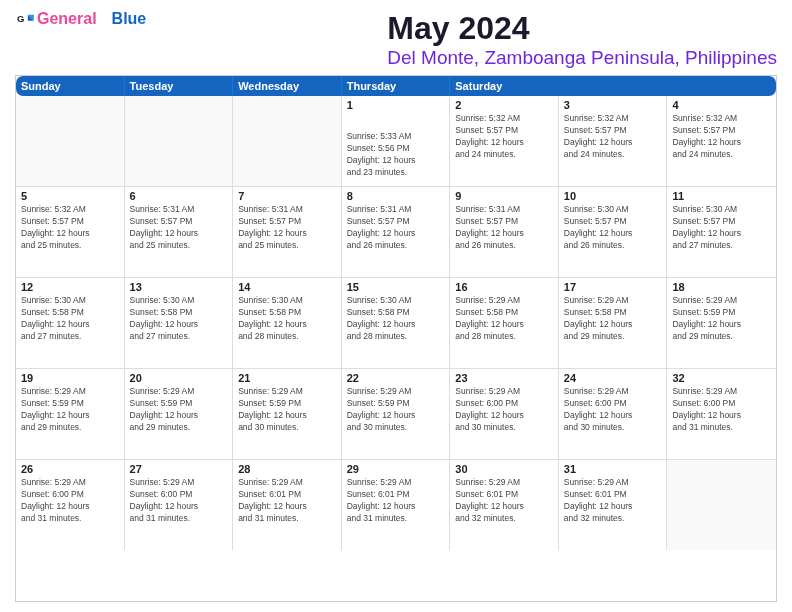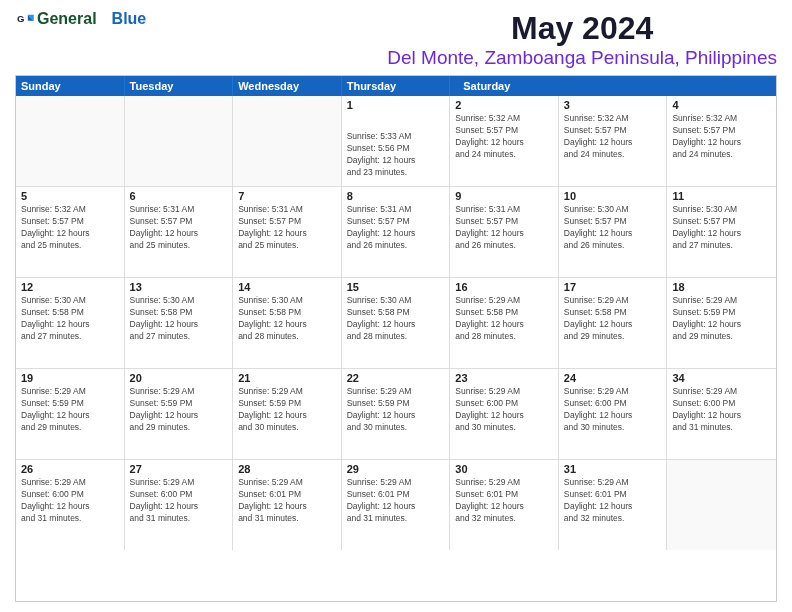--- a/index.html
+++ b/index.html
@@ -116,7 +116,7 @@
           <polygon points="18,8 28,8 28,18" fill="#2196f3"></polygon>
           <polygon points="18,8 28,18 18,18" fill="#1565c0"></polygon>
         </svg>
-        <span style="font-size:16px;font-weight:bold;color:#14532d;">General</span>
+        <span style="font-size:16px;font-weight:bold;color:#ec4899;">General</span>
         <span style="font-size:16px;font-weight:bold;color:#1565c0;padding-left:13px;">Blue</span>
       </div>
     </div>

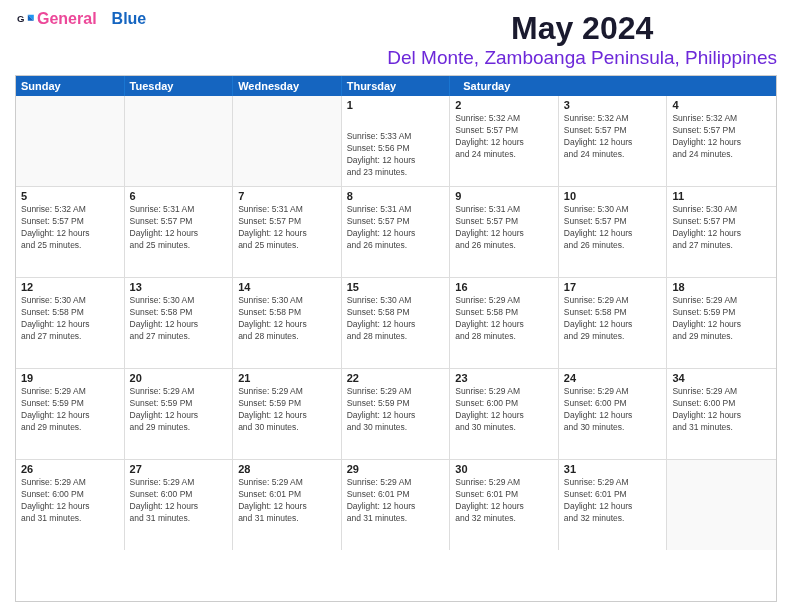--- a/index.html
+++ b/index.html
@@ -39,7 +39,7 @@
       margin-left: 2px;
     }
     .title-area {
-      text-align: center;
+      text-align: left;
     }
     .month-title {
       font-size: 32px;

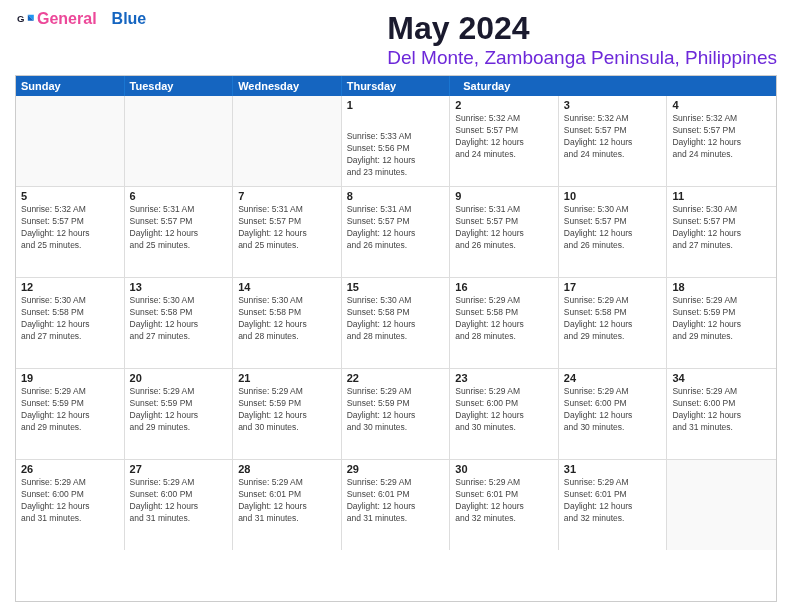--- a/index.html
+++ b/index.html
@@ -59,6 +59,7 @@
       display: grid;
       grid-template-columns: repeat(7, 1fr);
       background: #1565c0;
+      border-radius: 7px;
     }
     .cal-header-cell {
       color: #fff;

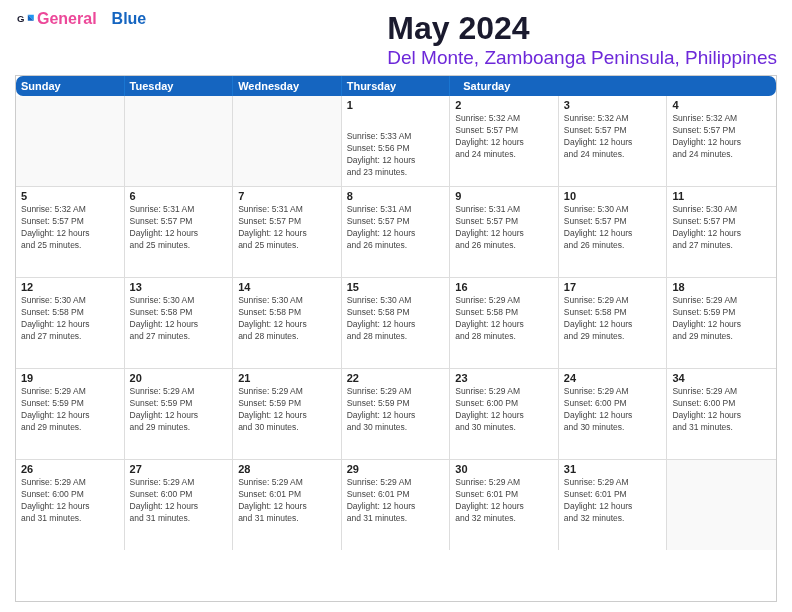--- a/index.html
+++ b/index.html
@@ -69,7 +69,7 @@
       text-align: left;
       border-right: 1px solid #1976d2;
     }
-    .cal-header-cell:last-child { border-right: none; margin-left: 8px; }
+    .cal-header-cell:last-child { border-right: none; }
     .cal-body {
       display: flex;
       flex-direction: column;

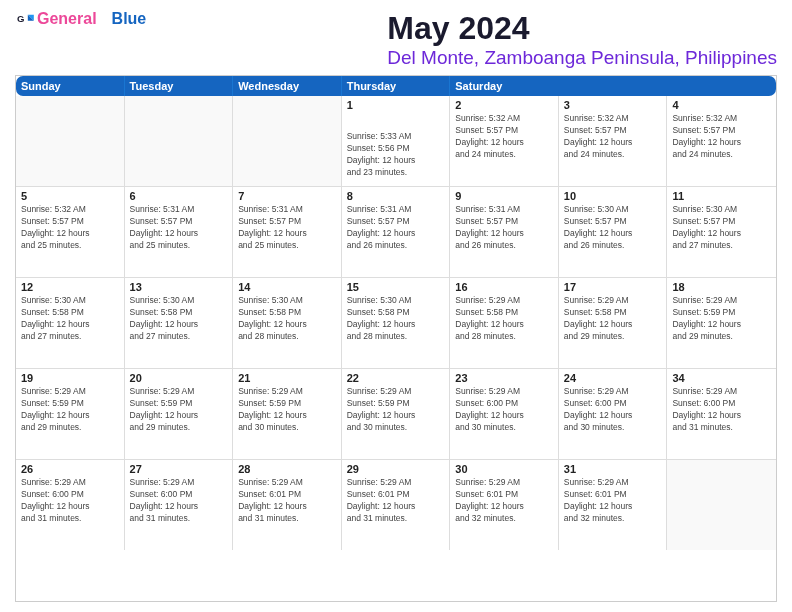--- a/index.html
+++ b/index.html
@@ -315,7 +315,7 @@
 and 30 minutes.</div>
           </div>
           <div class="cal-cell">
-            <div class="day-number">34</div>
+            <div class="day-number">32</div>
             <div class="day-info" style="white-space: pre-line;">Sunrise: 5:29 AM
 Sunset: 6:00 PM
 Daylight: 12 hours

